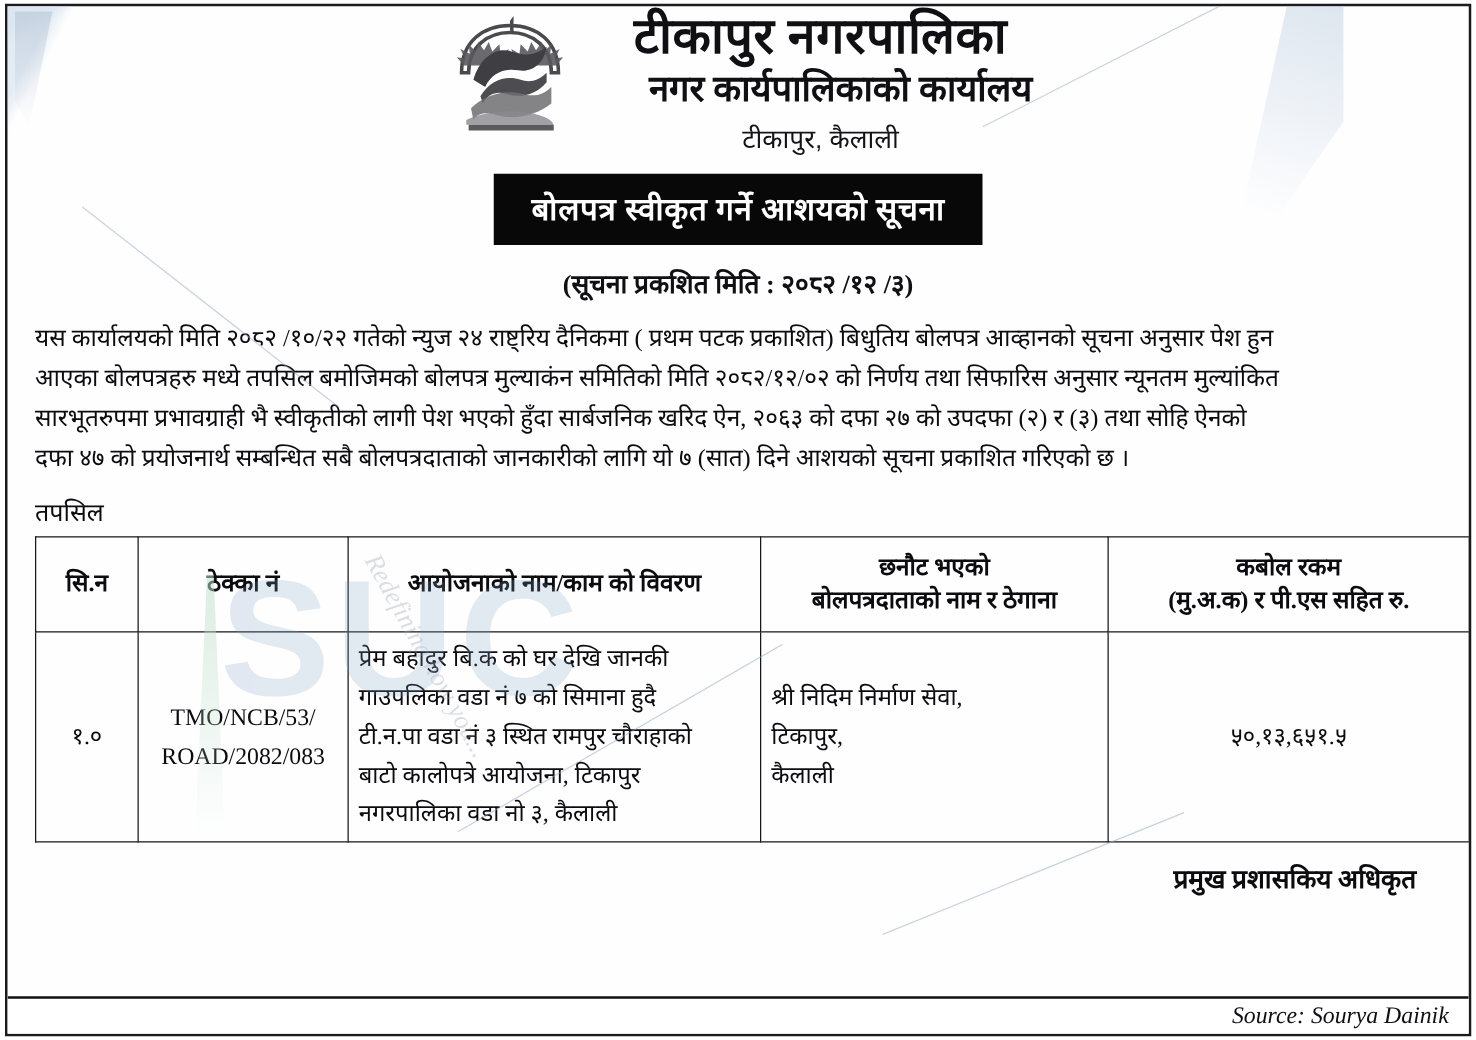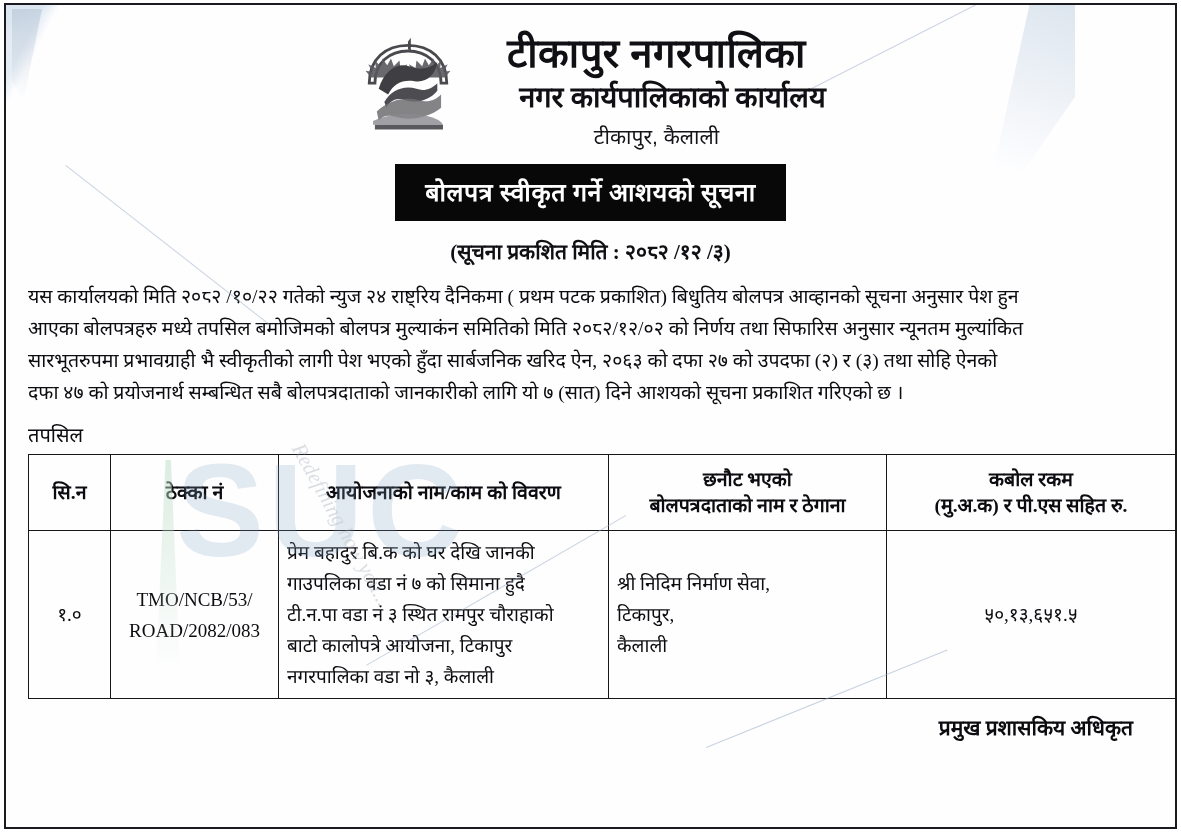--- a/index.html
+++ b/index.html
@@ -84,7 +84,7 @@
     display: flex;
     align-items: flex-start;
     justify-content: center;
-    padding-top: 25px;
+    padding-top: 0;
     gap: 26px;
   }
   .emblem {

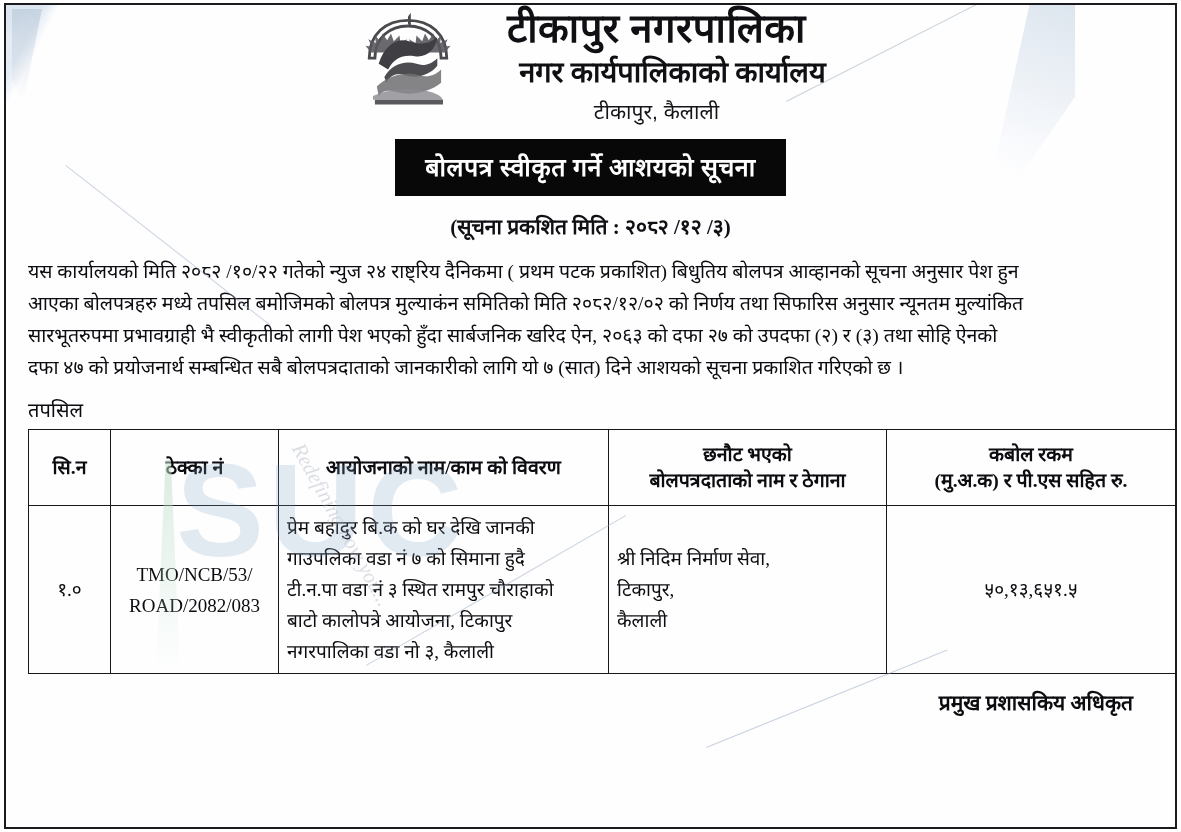--- a/index.html
+++ b/index.html
@@ -338,6 +338,9 @@
 
   <div class="sign">प्रमुख प्रशासकिय अधिकृत</div>
 
+  <div class="source-bar">
+    <span class="source-text">Source: Sourya Dainik</span>
+  </div>
 
 </div>
 

